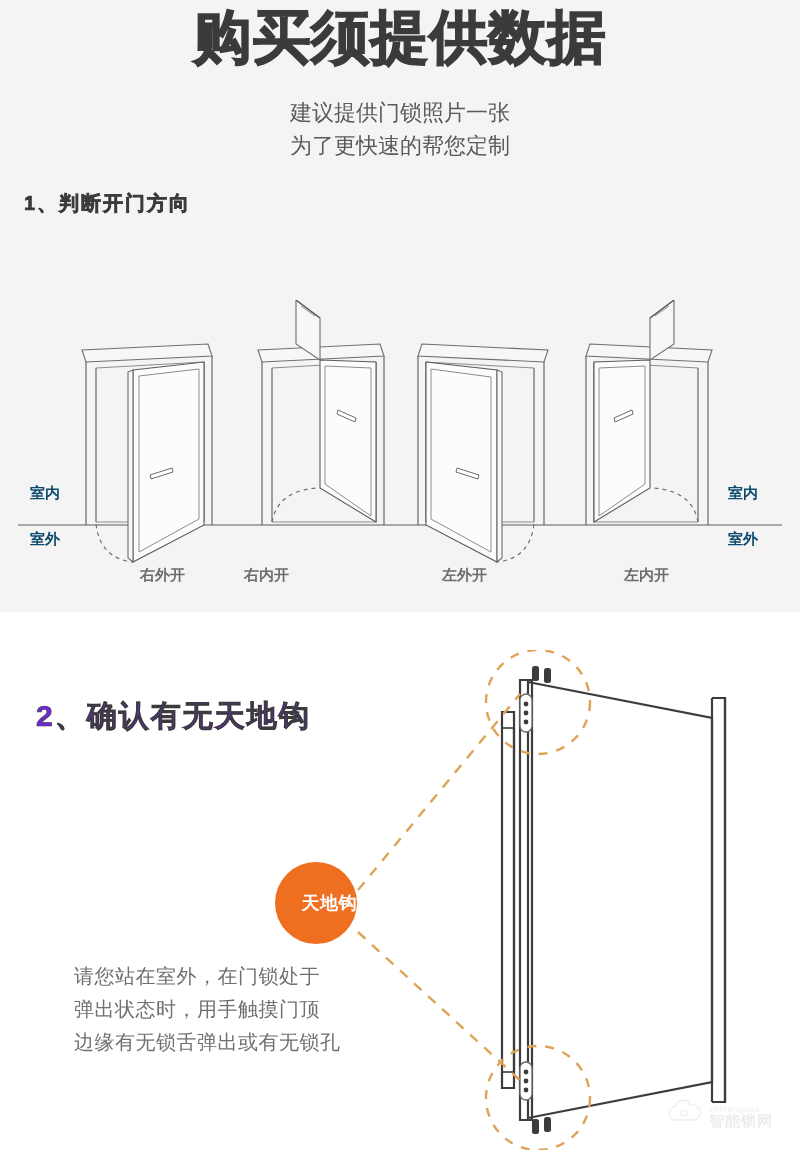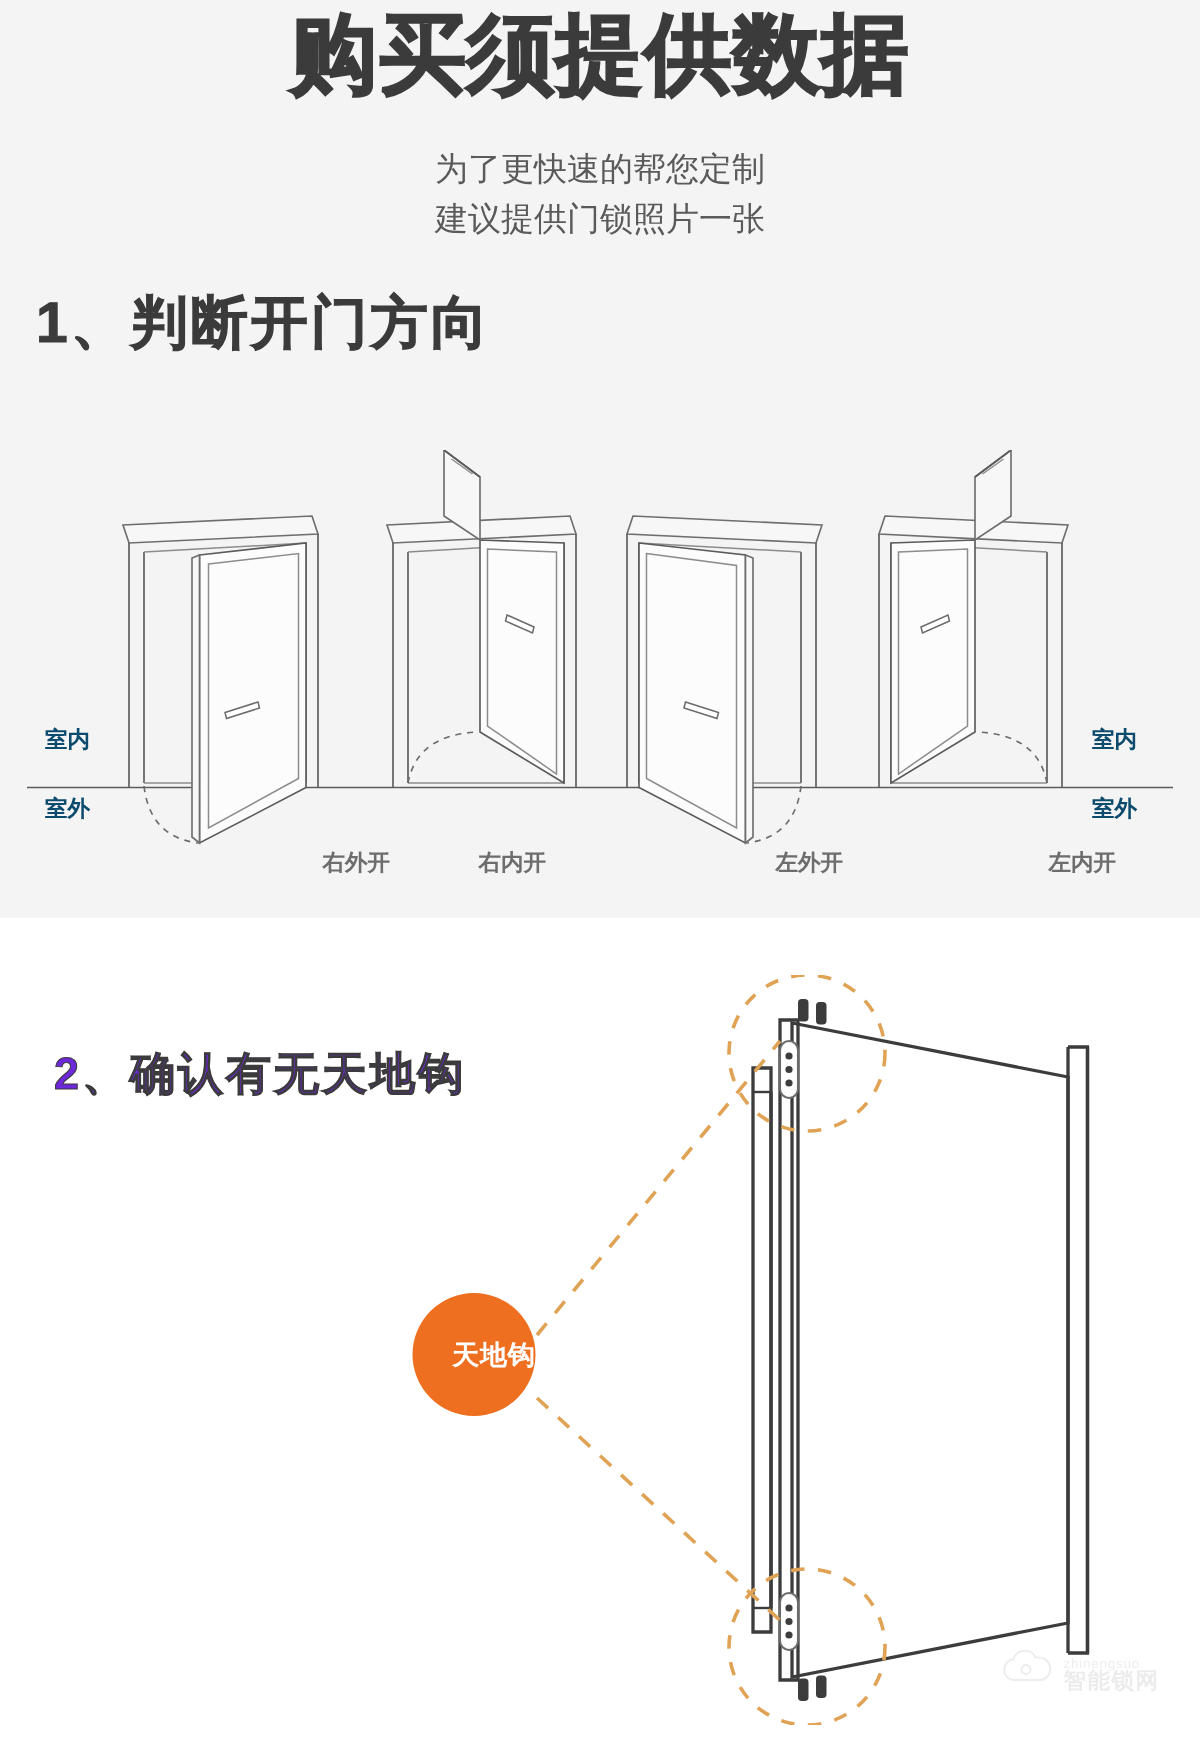--- a/index.html
+++ b/index.html
@@ -88,8 +88,8 @@
     <div class="title">购买须提供数据</div>
 
     <div class="subtitle">
+      <div>建议提供门锁照片一张</div>
       <div>为了更快速的帮您定制</div>
-      <div>建议提供门锁照片一张</div>
     </div>
 
     <div class="step1">1、判断开门方向</div>

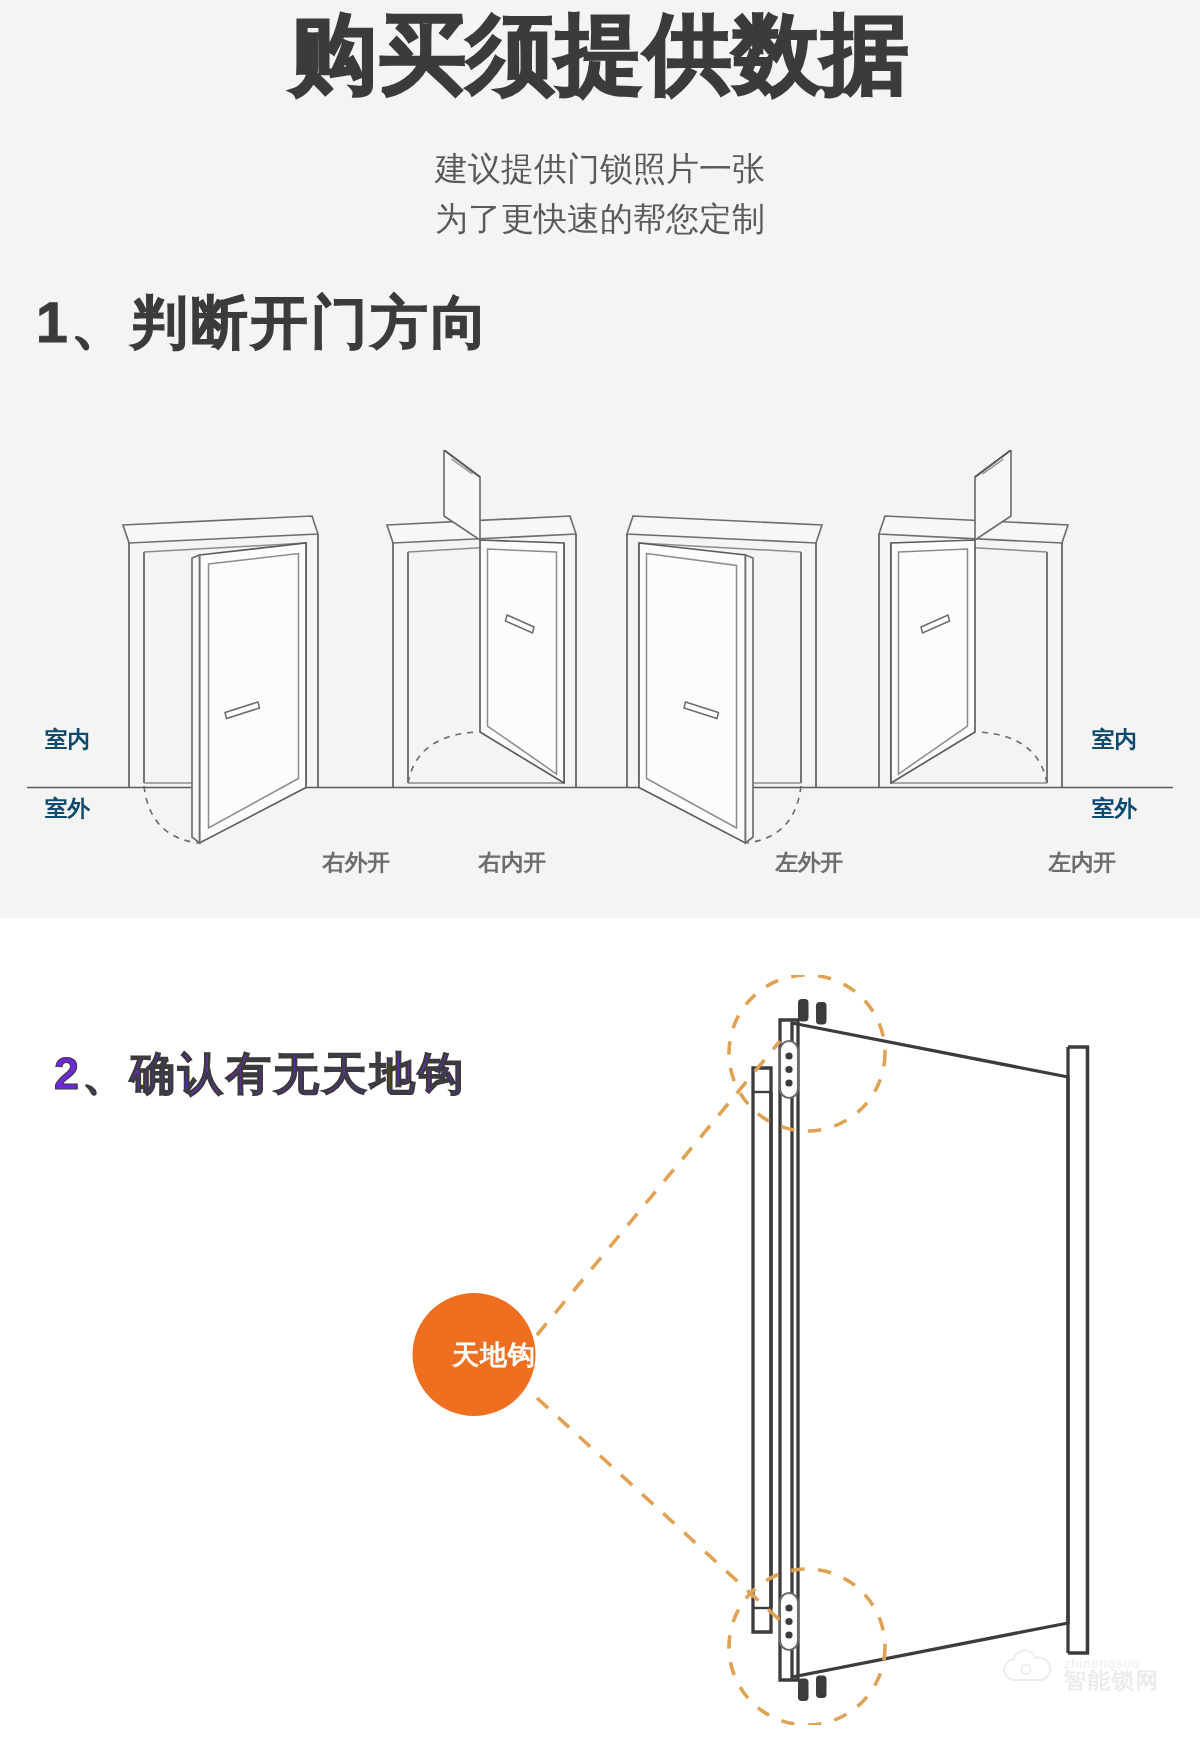--- a/index.html
+++ b/index.html
@@ -31,7 +31,7 @@
   }
   .step1{
     position:absolute;left:24px;top:190px;
-    font-size:38px;font-weight:bold;color:#3b3b3b;
+    font-size:20px;font-weight:bold;color:#3b3b3b;
     letter-spacing:2px;
     -webkit-text-stroke:0.7px #3b3b3b;
   }

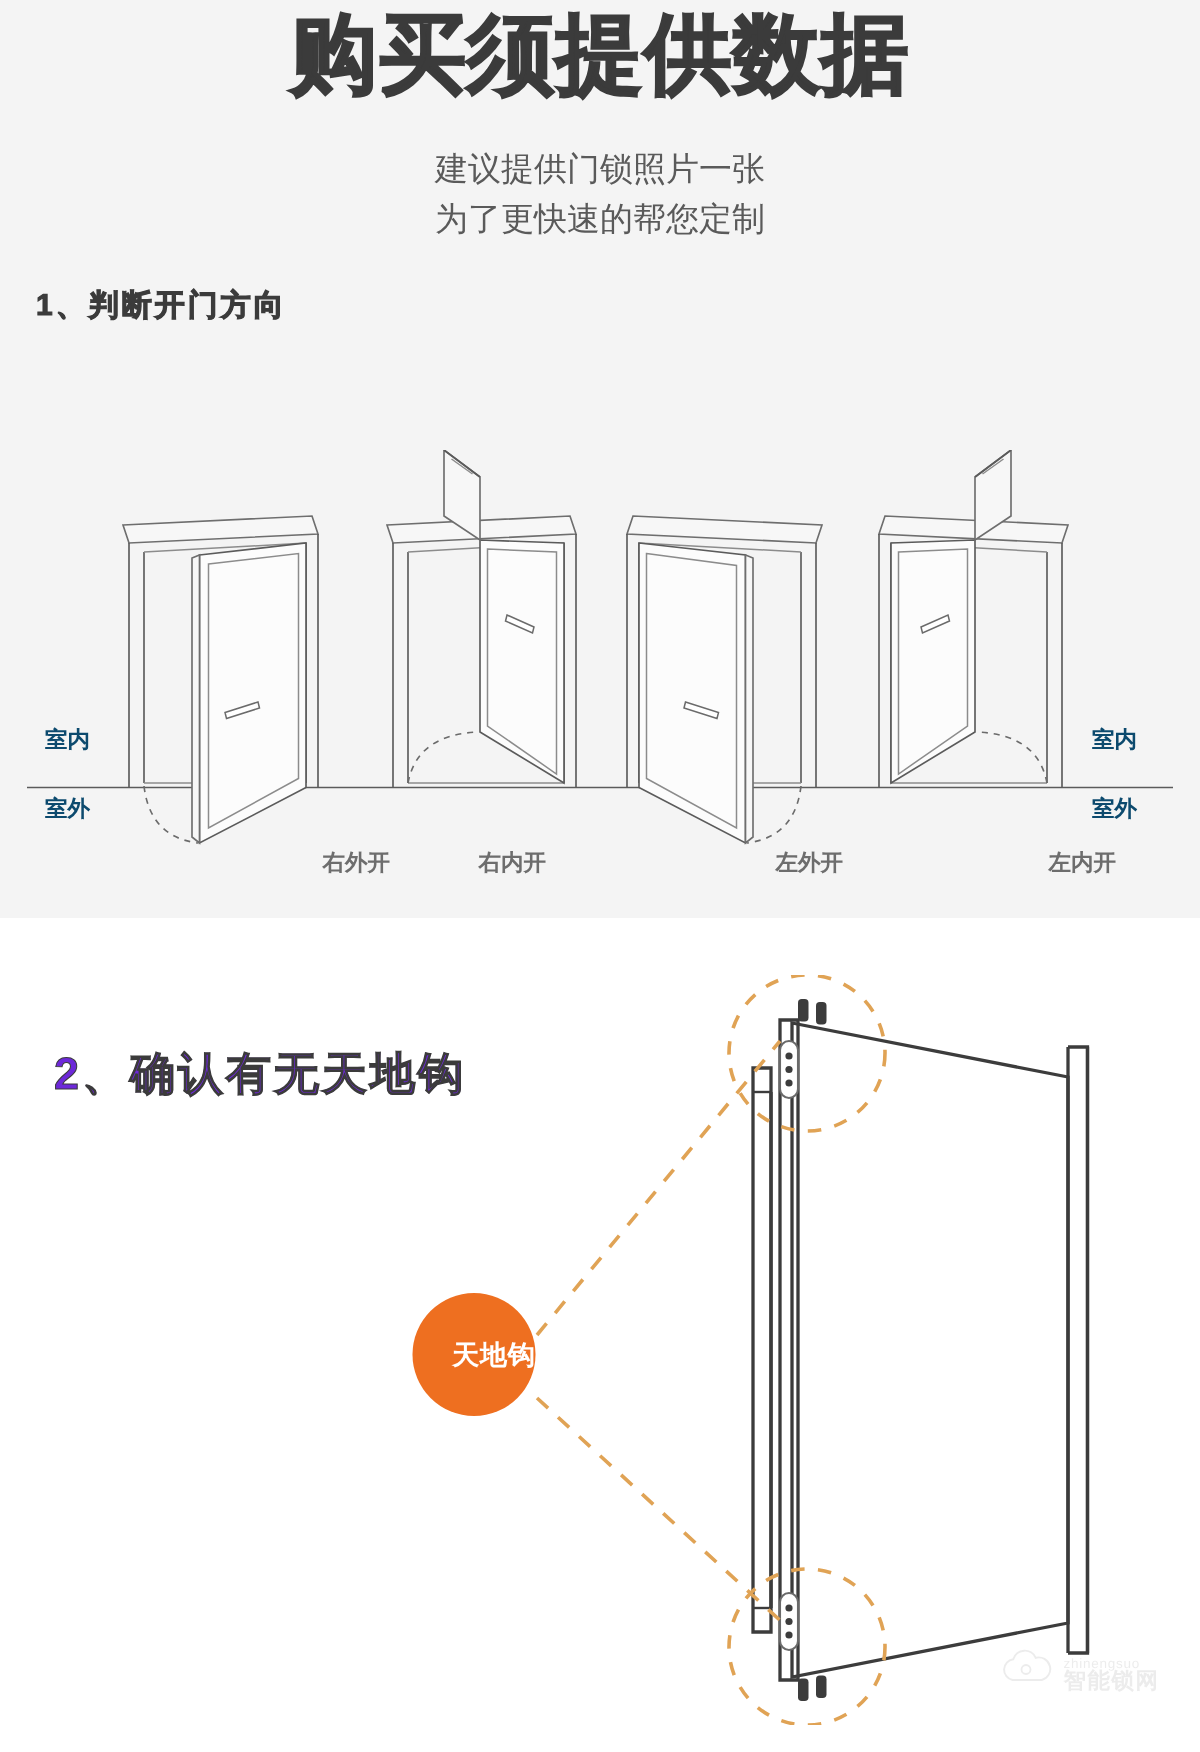--- a/index.html
+++ b/index.html
@@ -39,7 +39,7 @@
   .doorcap{
     position:absolute;top:566px;
     font-size:15px;color:#6d6d6d;font-weight:bold;
-    text-align:right;width:120px;
+    text-align:left;width:120px;
   }
   .sidelab{
     position:absolute;font-size:15px;color:#0c4a6e;font-weight:bold;

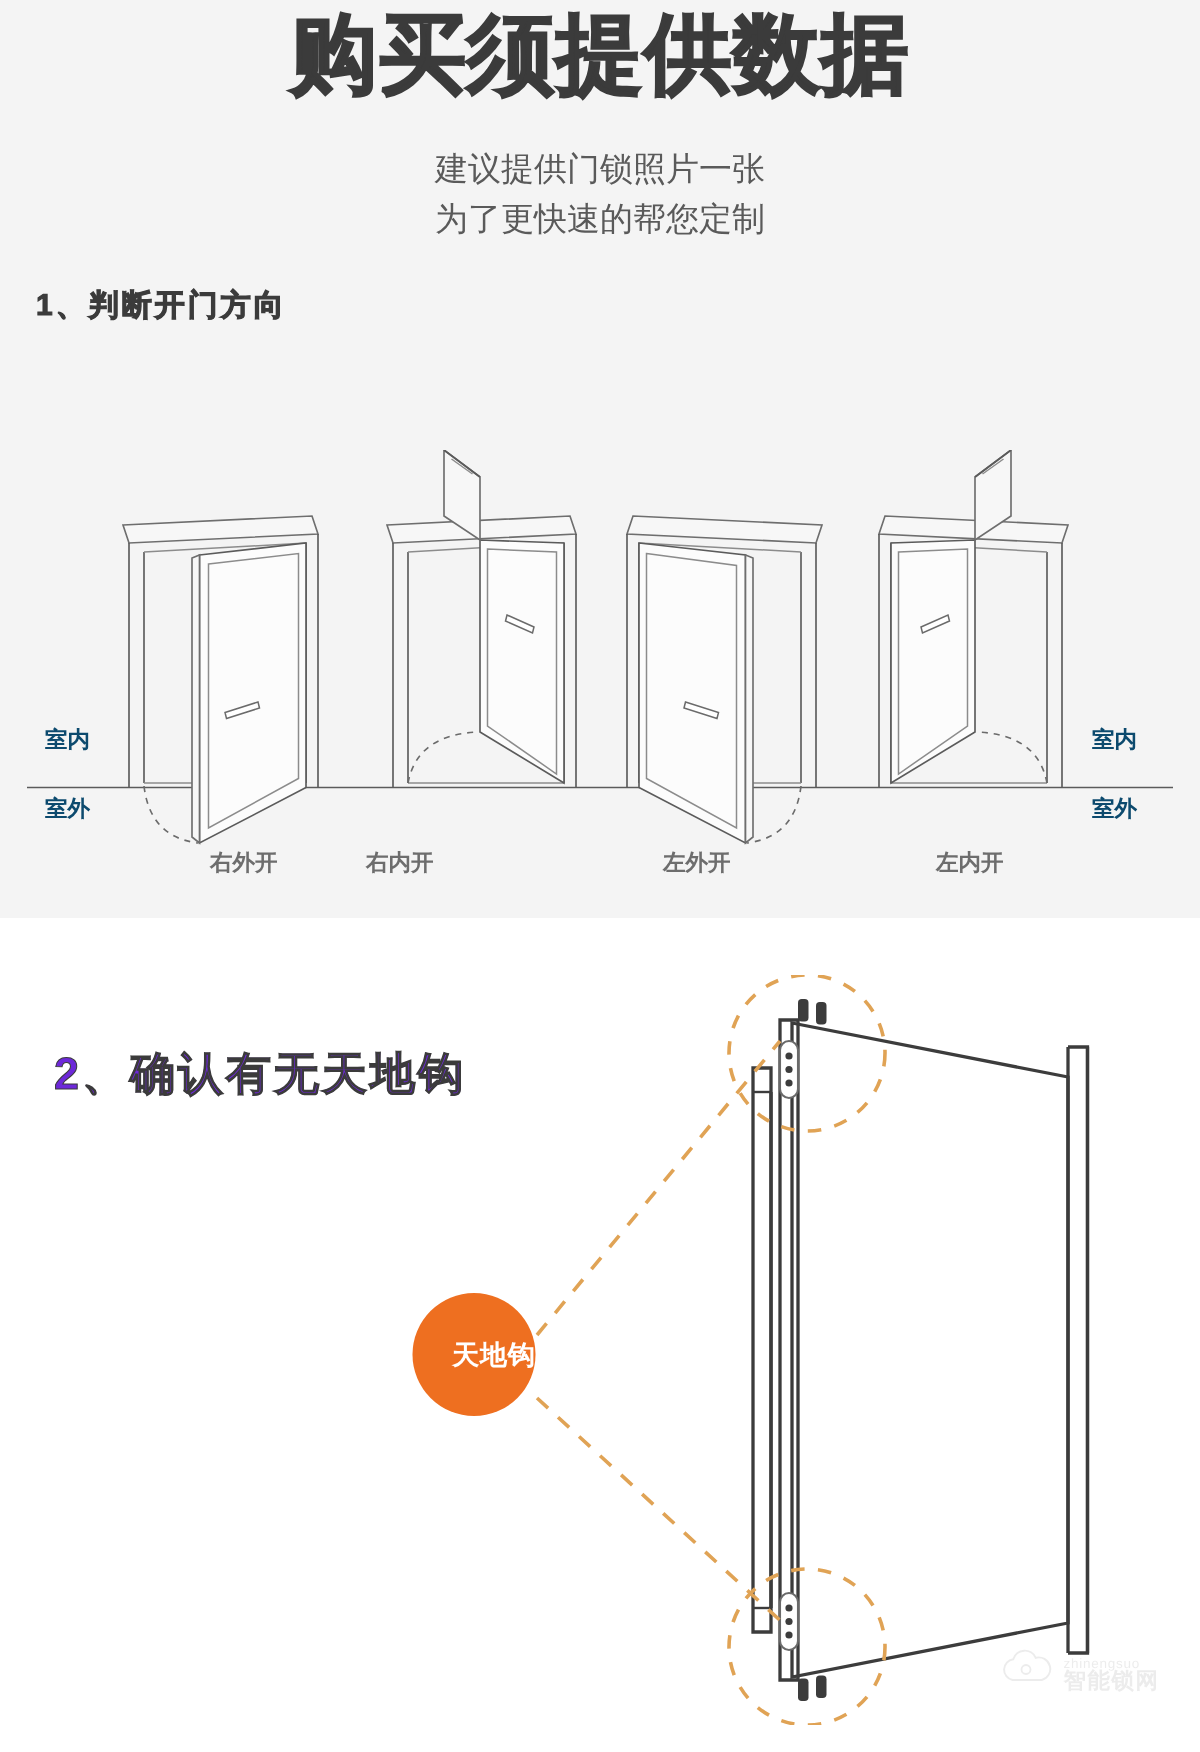--- a/index.html
+++ b/index.html
@@ -254,6 +254,11 @@
     <span>天地钩</span>
   </div>
 
+  <div class="para">
+    <div>请您站在室外，在门锁处于</div>
+    <div>弹出状态时，用手触摸门顶</div>
+    <div>边缘有无锁舌弹出或有无锁孔</div>
+  </div>
 
   <div class="wm">
     <svg width="40" height="30" viewBox="0 0 40 30">

